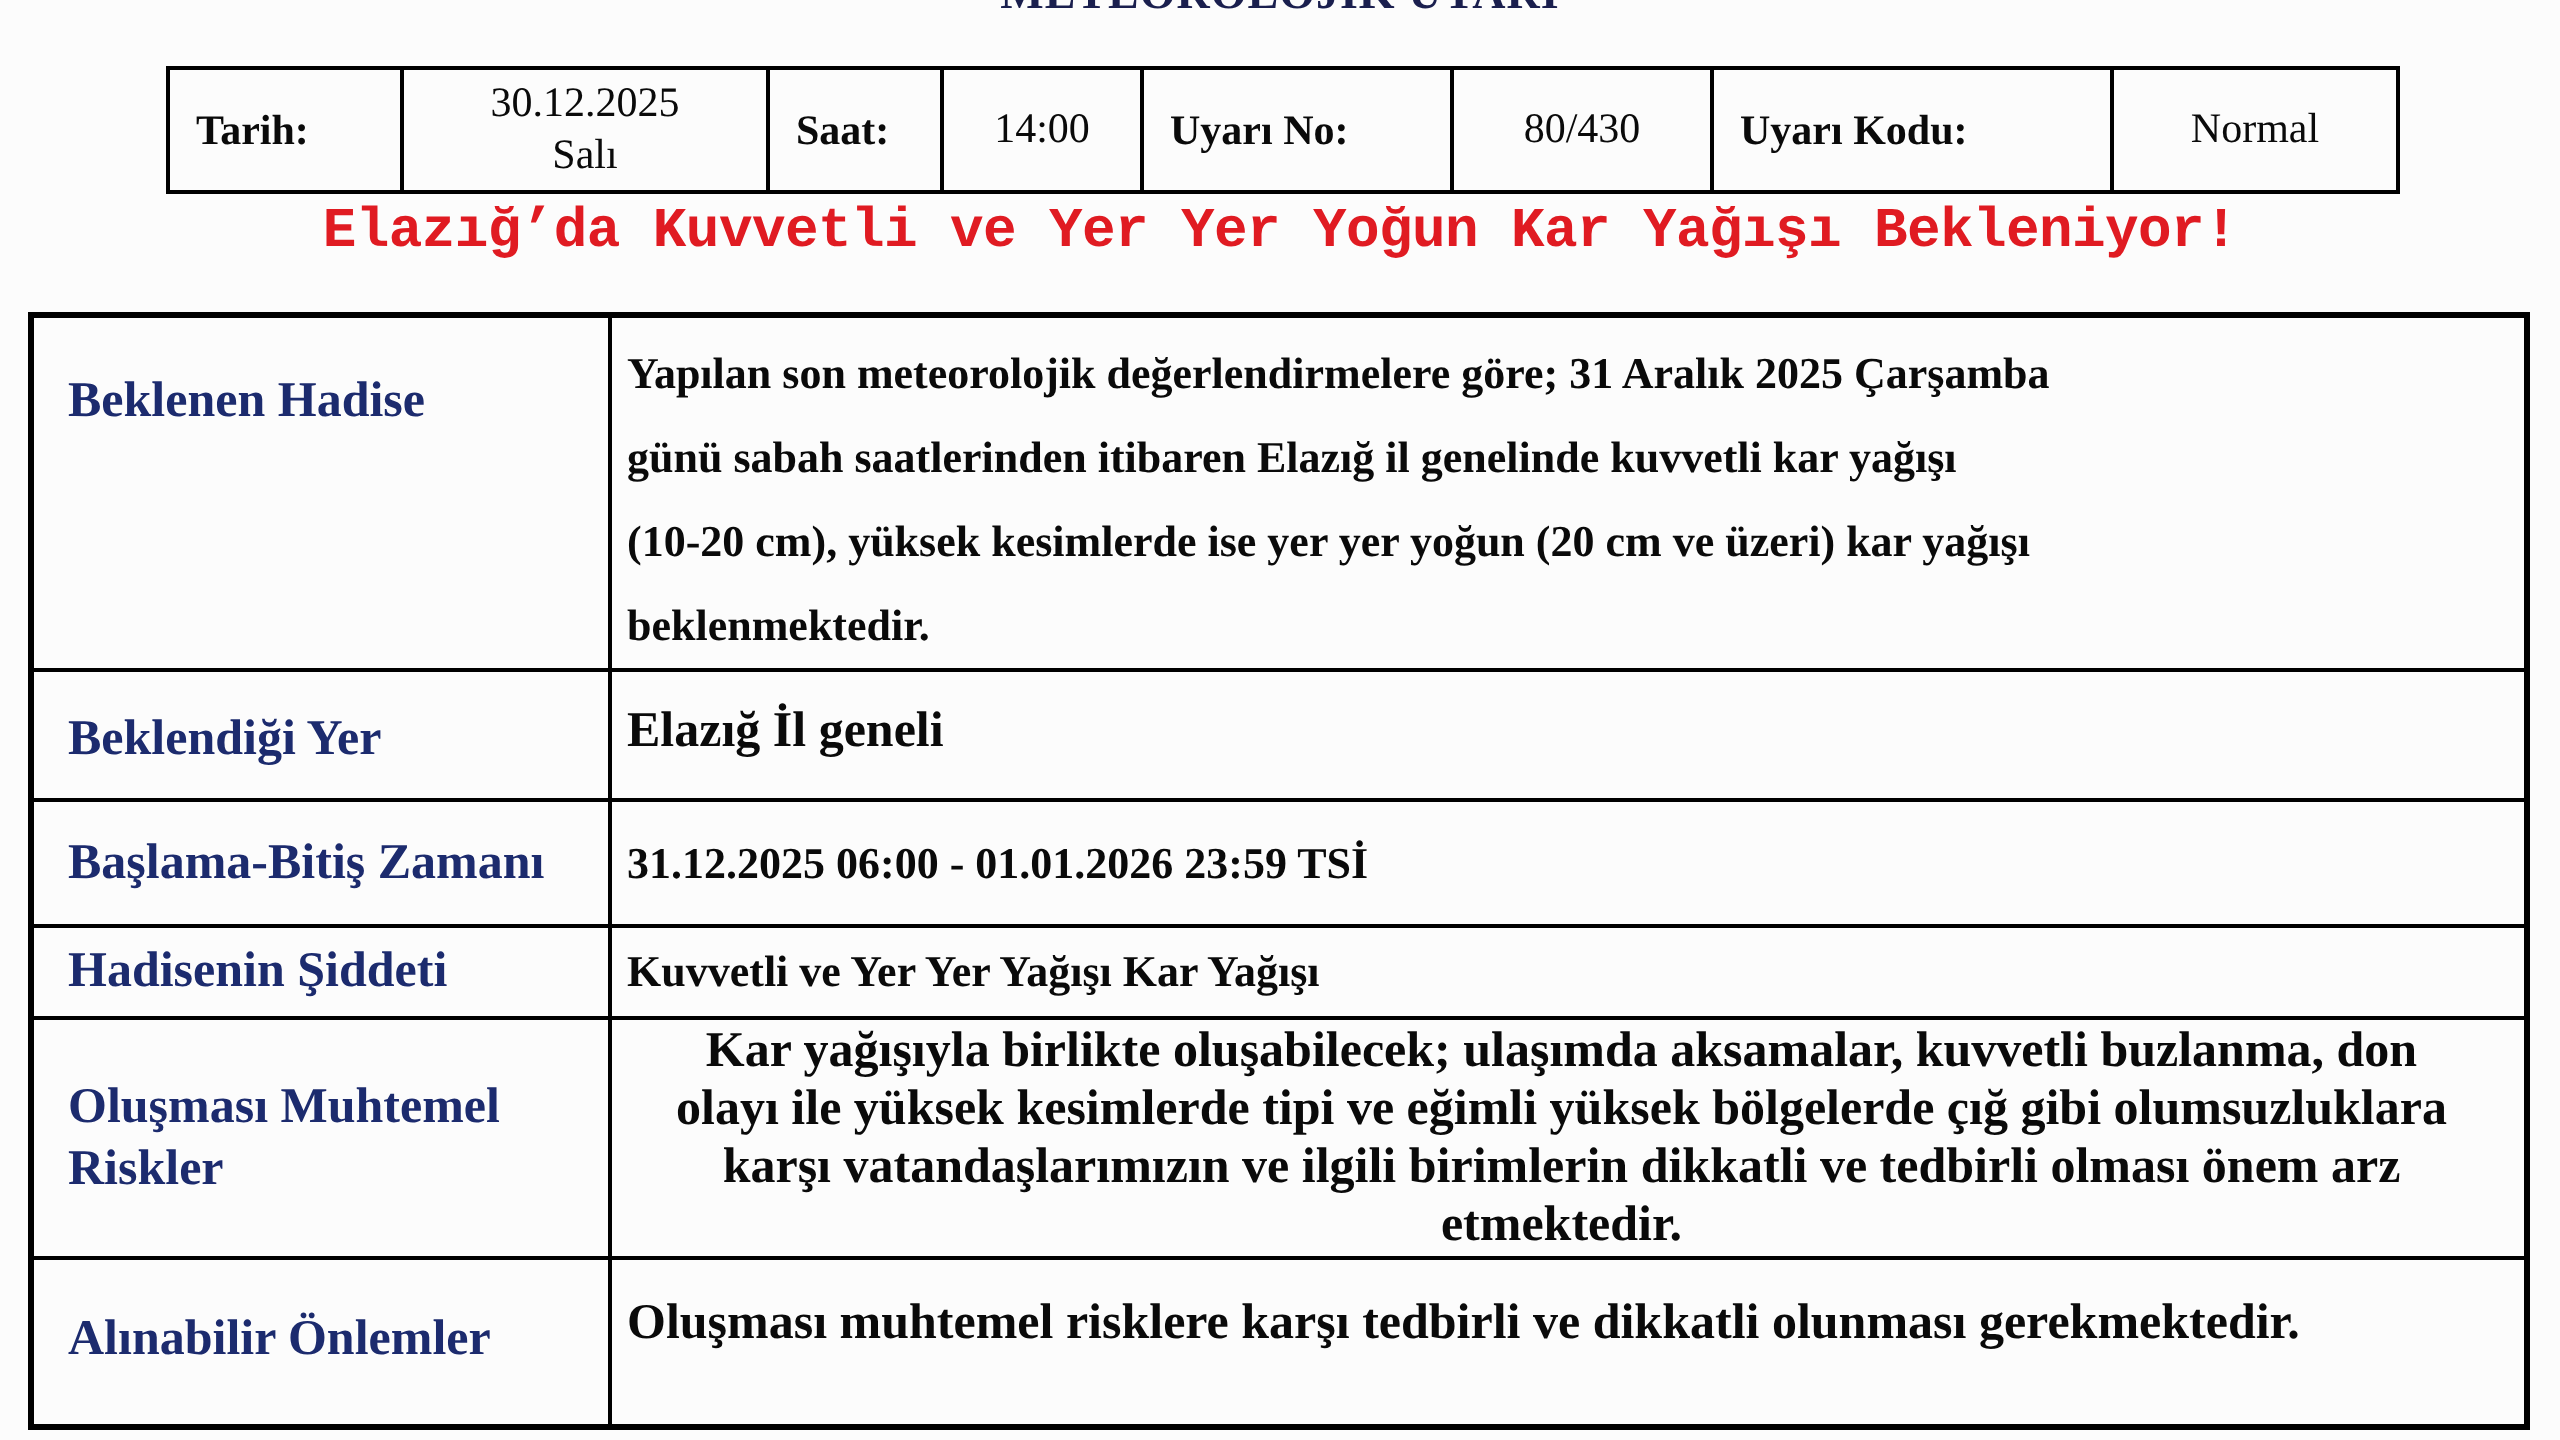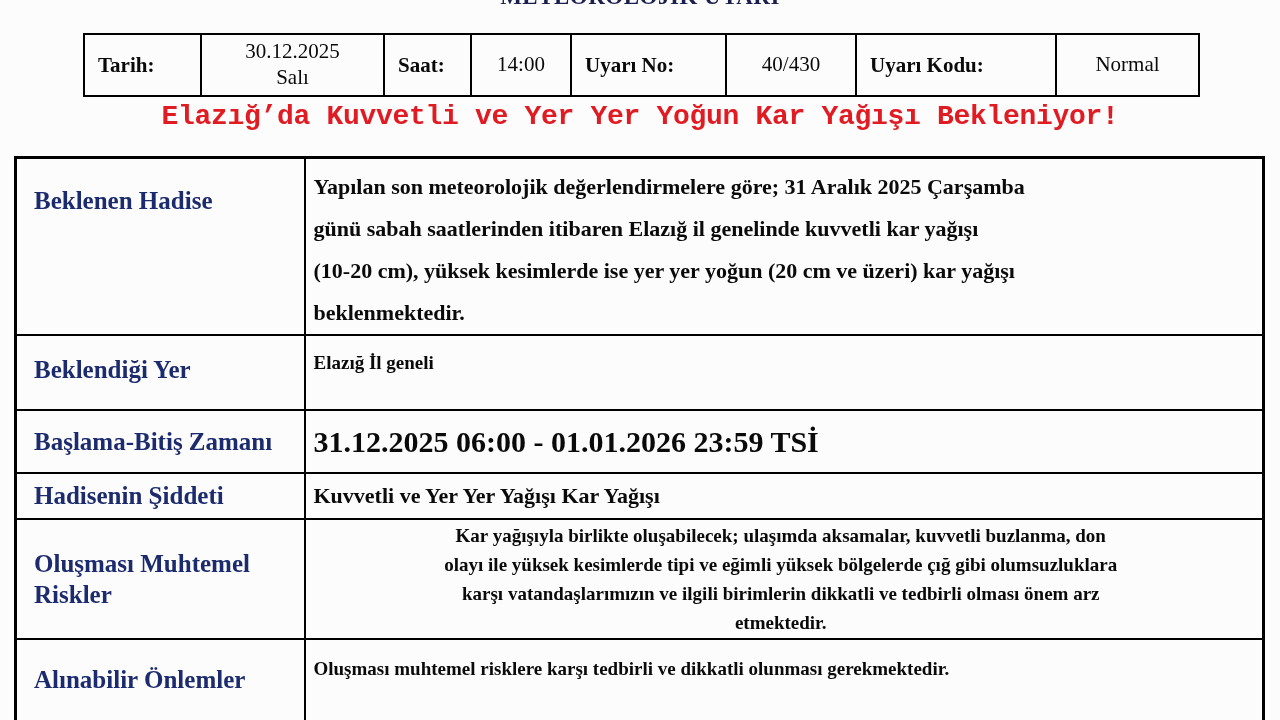--- a/index.html
+++ b/index.html
@@ -124,7 +124,7 @@
       <td class="h-label">Saat:</td>
       <td class="h-value">14:00</td>
       <td class="h-label">Uyarı No:</td>
-      <td class="h-value">40/430</td>
+      <td class="h-value">80/430</td>
       <td class="h-label">Uyarı Kodu:</td>
       <td class="h-value">Normal</td>
     </tr>

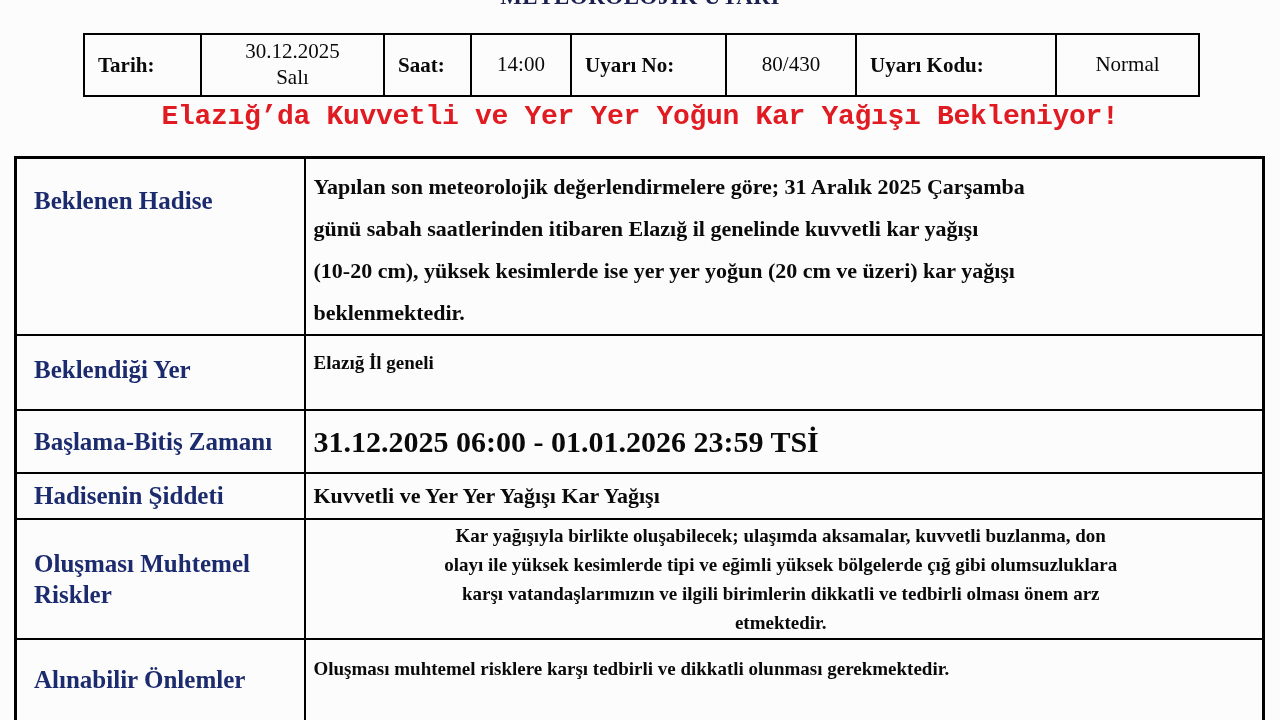--- a/index.html
+++ b/index.html
@@ -78,7 +78,7 @@
   .r1 .m-label { vertical-align: top; padding-top: 26px; }
   .r1 .m-text  { vertical-align: top; padding-top: 7px; font-size: 22px; line-height: 42px; }
 
-  tr.r2 { height: 75px; }
+  tr.r2 { height: 65px; }
   .r2 .m-label { vertical-align: top; padding-top: 18px; }
   .r2 .m-text  { vertical-align: top; padding-top: 16px; }
 

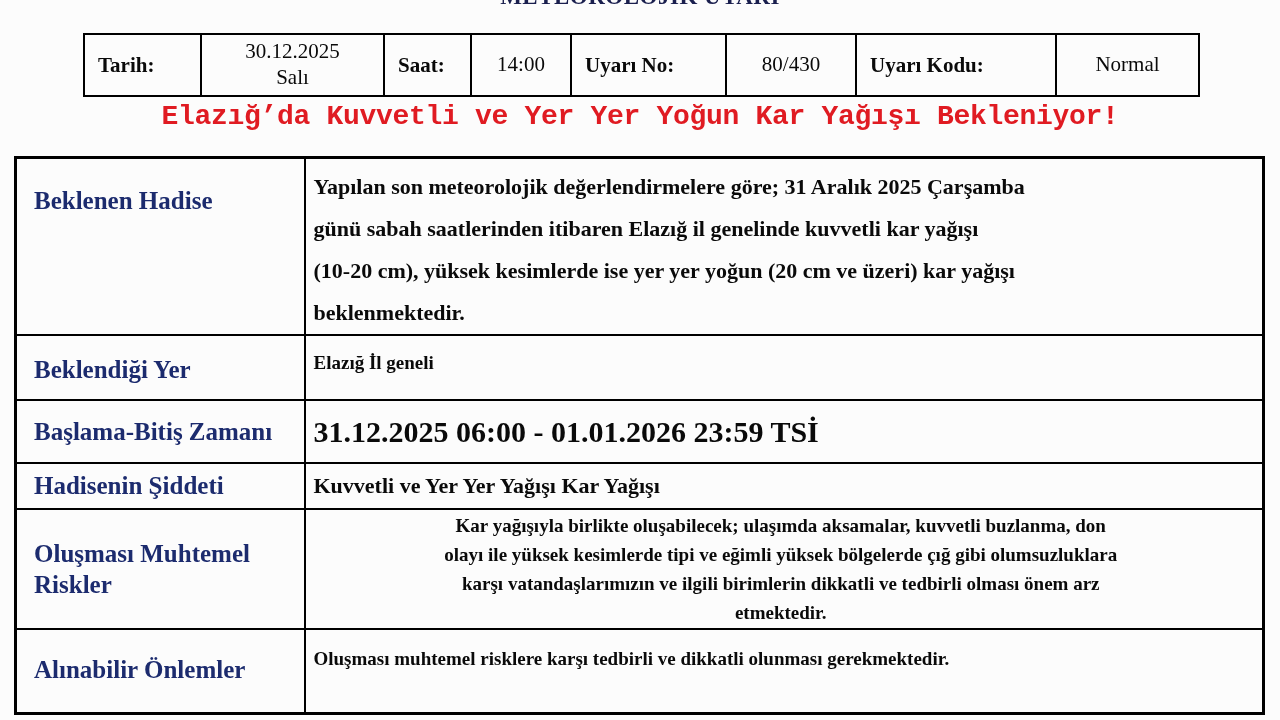--- a/index.html
+++ b/index.html
@@ -69,7 +69,7 @@
   }
   .m-text {
     color: var(--text-black);
-    font-weight: bold; font-size: 19px;
+    font-weight: bold; font-size: 25px;
     padding: 0 14px 0 8px;
     white-space: pre-line;
   }

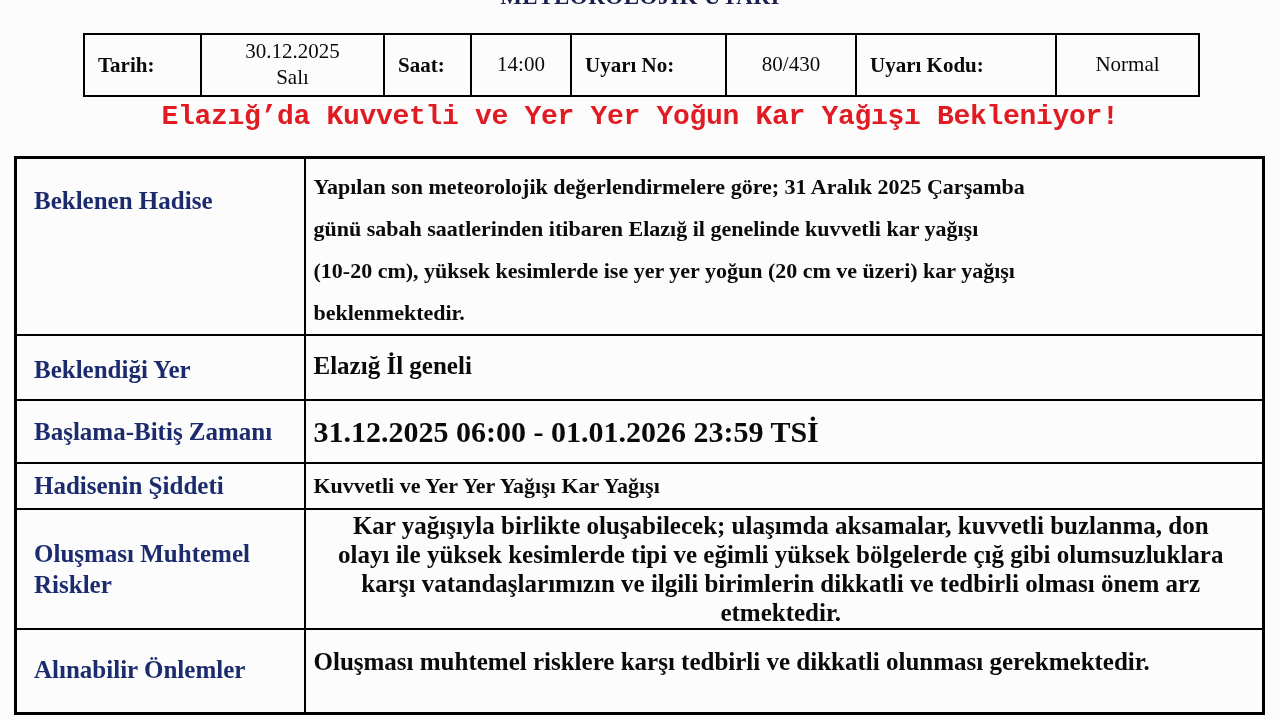--- a/index.html
+++ b/index.html
@@ -84,7 +84,7 @@
 
   tr.r3 { height: 63px; }
   .r3 td { vertical-align: middle; margin-top: 41px; }
-  .r3 .m-text { font-size: 30px; }
+  .r3 .m-text { font-size: 22px; }
 
   tr.r4 { height: 46px; }
   .r4 td { vertical-align: middle; }

